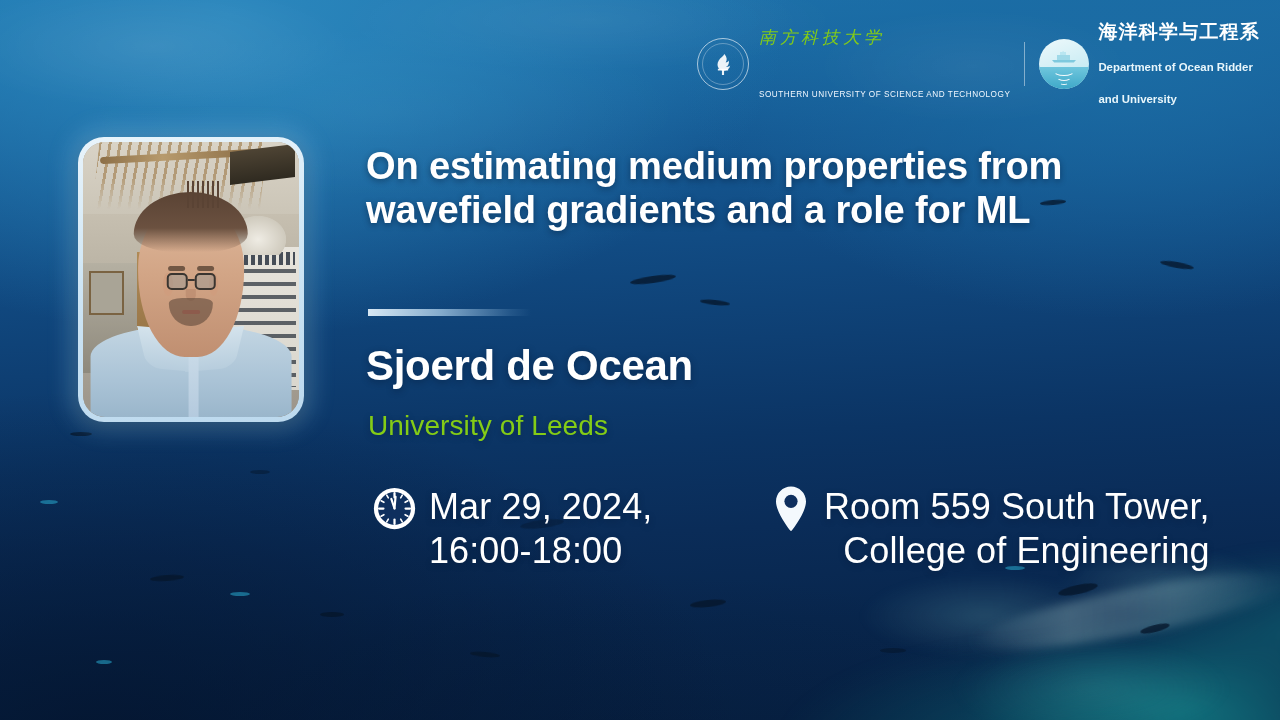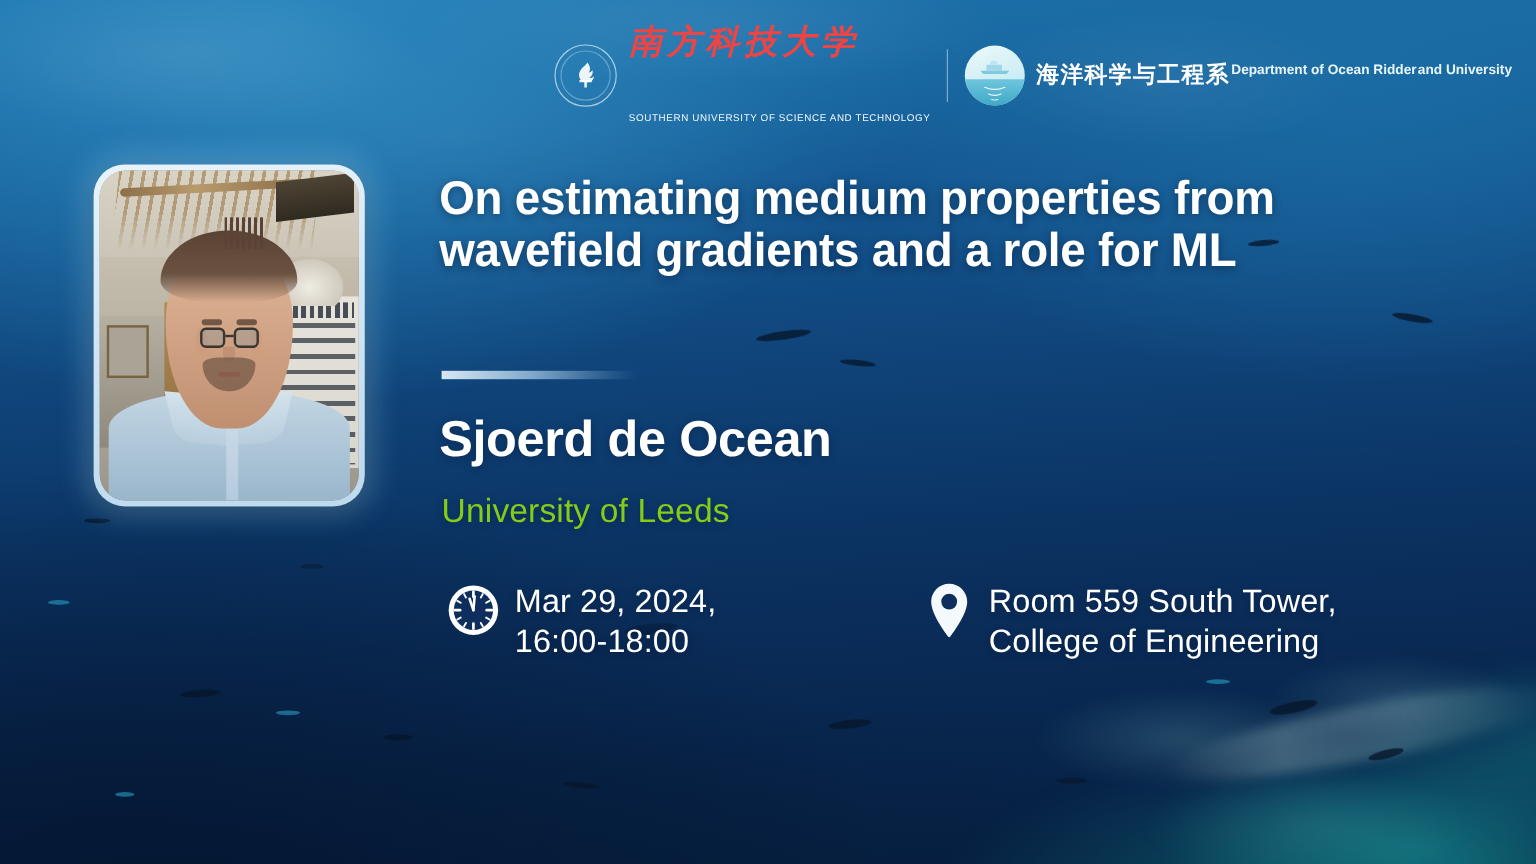--- a/index.html
+++ b/index.html
@@ -105,8 +105,8 @@
   .logo-text-block { display:flex; flex-direction:column; gap:2px; }
   .cn-name {
     font-family:"Liberation Serif", serif;
-    font-weight:700; font-style:italic;
-    font-size:28px; color:#ef4444;
+    font-weight:400; font-style:italic;
+    font-size:17px; color:#84cc16;
     letter-spacing:4px; line-height:1;
     white-space:nowrap;
   }

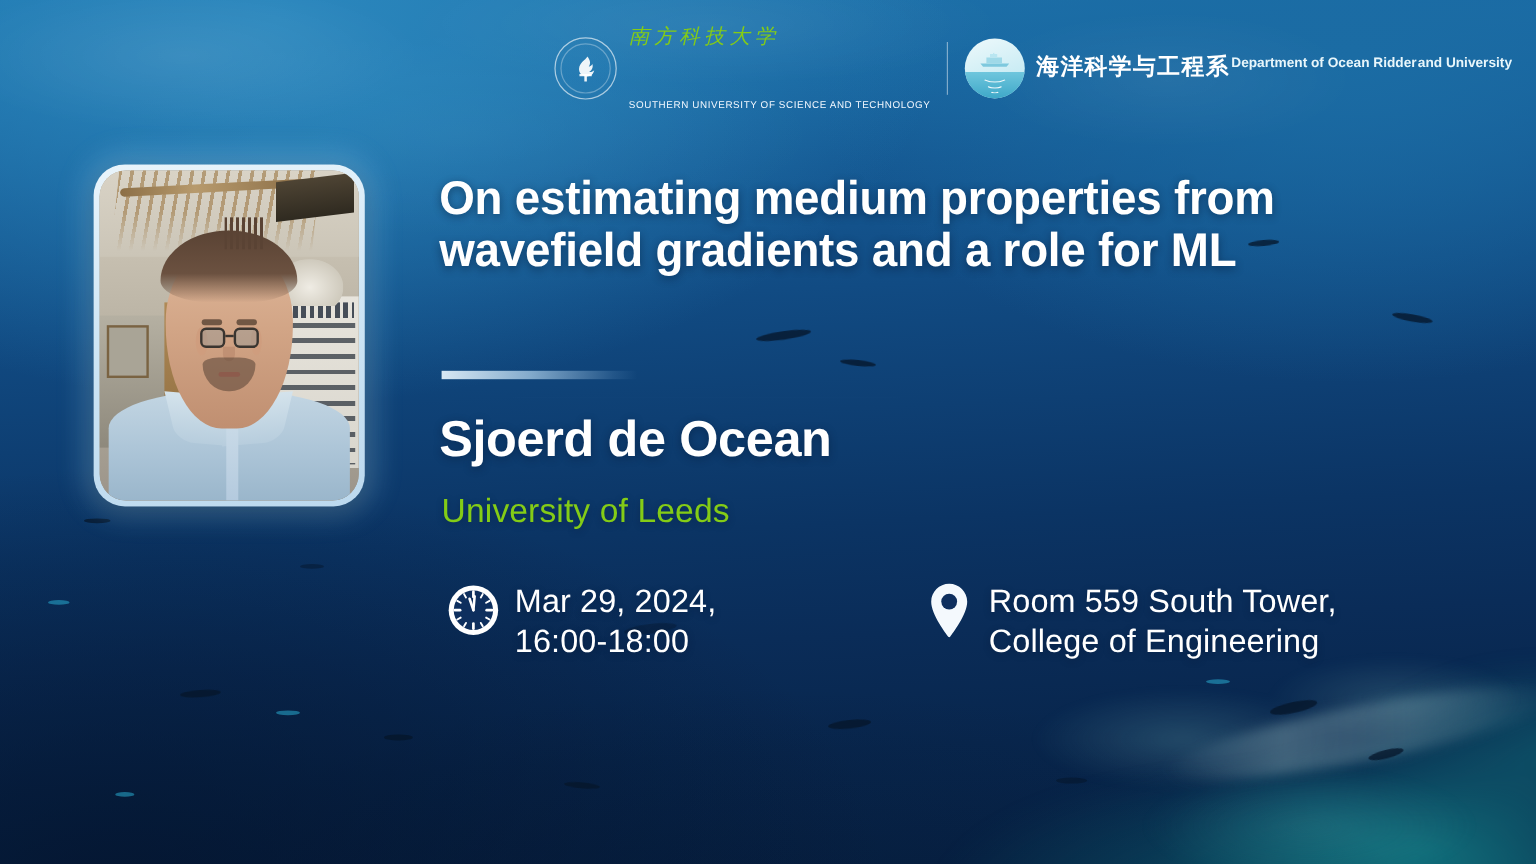--- a/index.html
+++ b/index.html
@@ -132,7 +132,7 @@
     border-radius:0 0 50% 50%/0 0 60% 60%;
   }
   .sonar { position:absolute; left:50%; transform:translateX(-50%); border:1.3px solid rgba(255,255,255,.92); border-top-color:transparent; border-left-color:transparent; border-right-color:transparent; border-radius:50%; }
-  .ocean-text { display:flex; flex-direction:row; gap:1px; }
+  .ocean-text { display:flex; flex-direction:column; gap:19px; }
   .ocean-cn {
     font-family:"Liberation Sans", sans-serif;
     font-weight:700; font-size:19px; color:#ffffff;

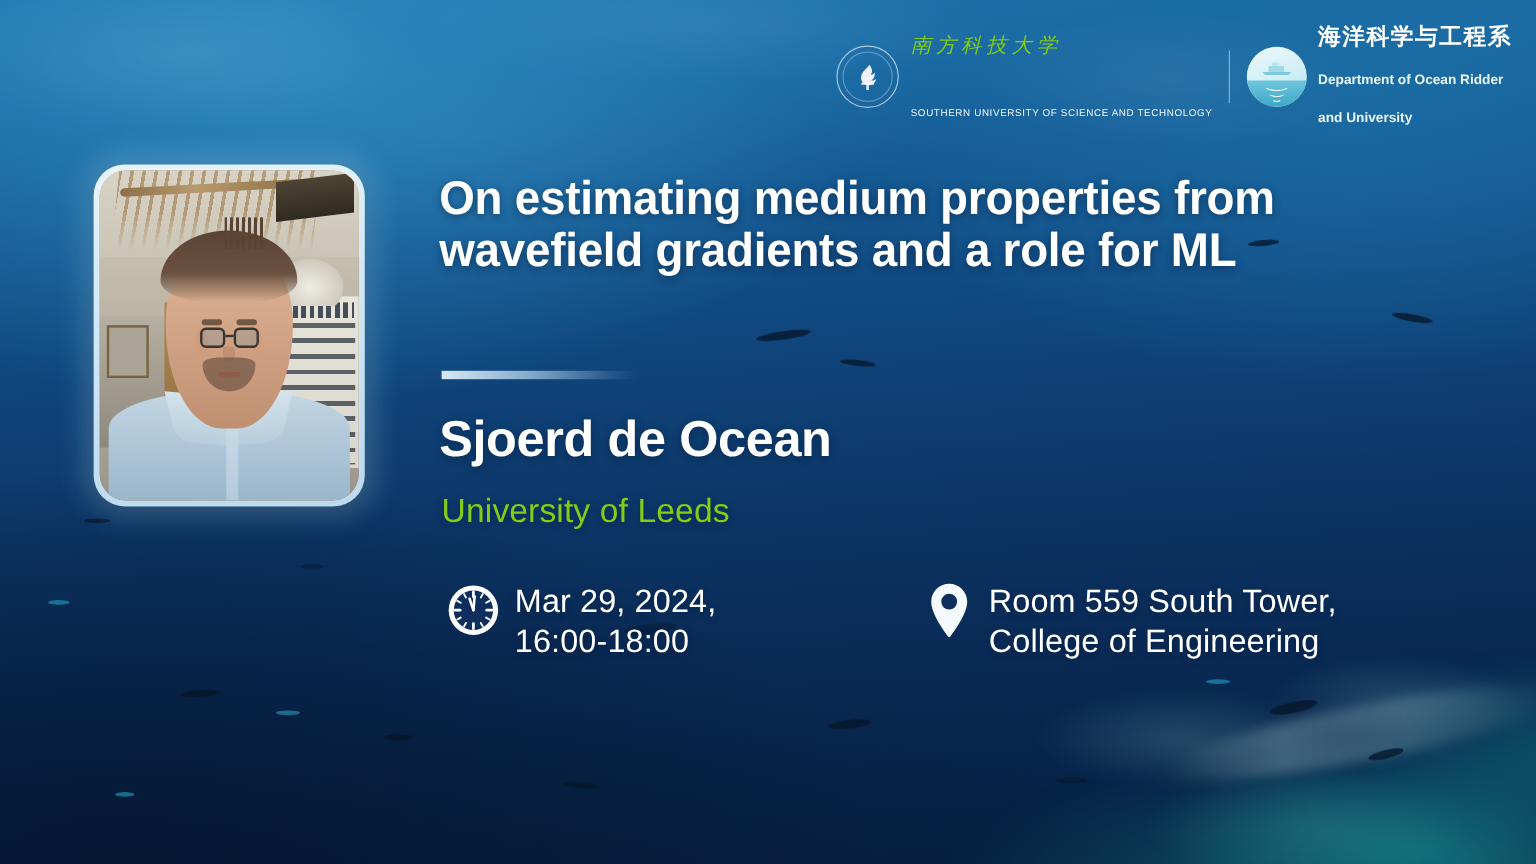--- a/index.html
+++ b/index.html
@@ -340,7 +340,7 @@
   .meta-item.where { left:402px; top:0; }
 
   .meta-text {
-    font-size:27px; font-weight:400; color:#ffffff;
+    font-size:36px; font-weight:400; color:#ffffff;
     line-height:1.22; letter-spacing:.1px; white-space:pre-line;
     text-shadow:0 2px 6px rgba(0,20,45,.35);
     padding-top:1px;

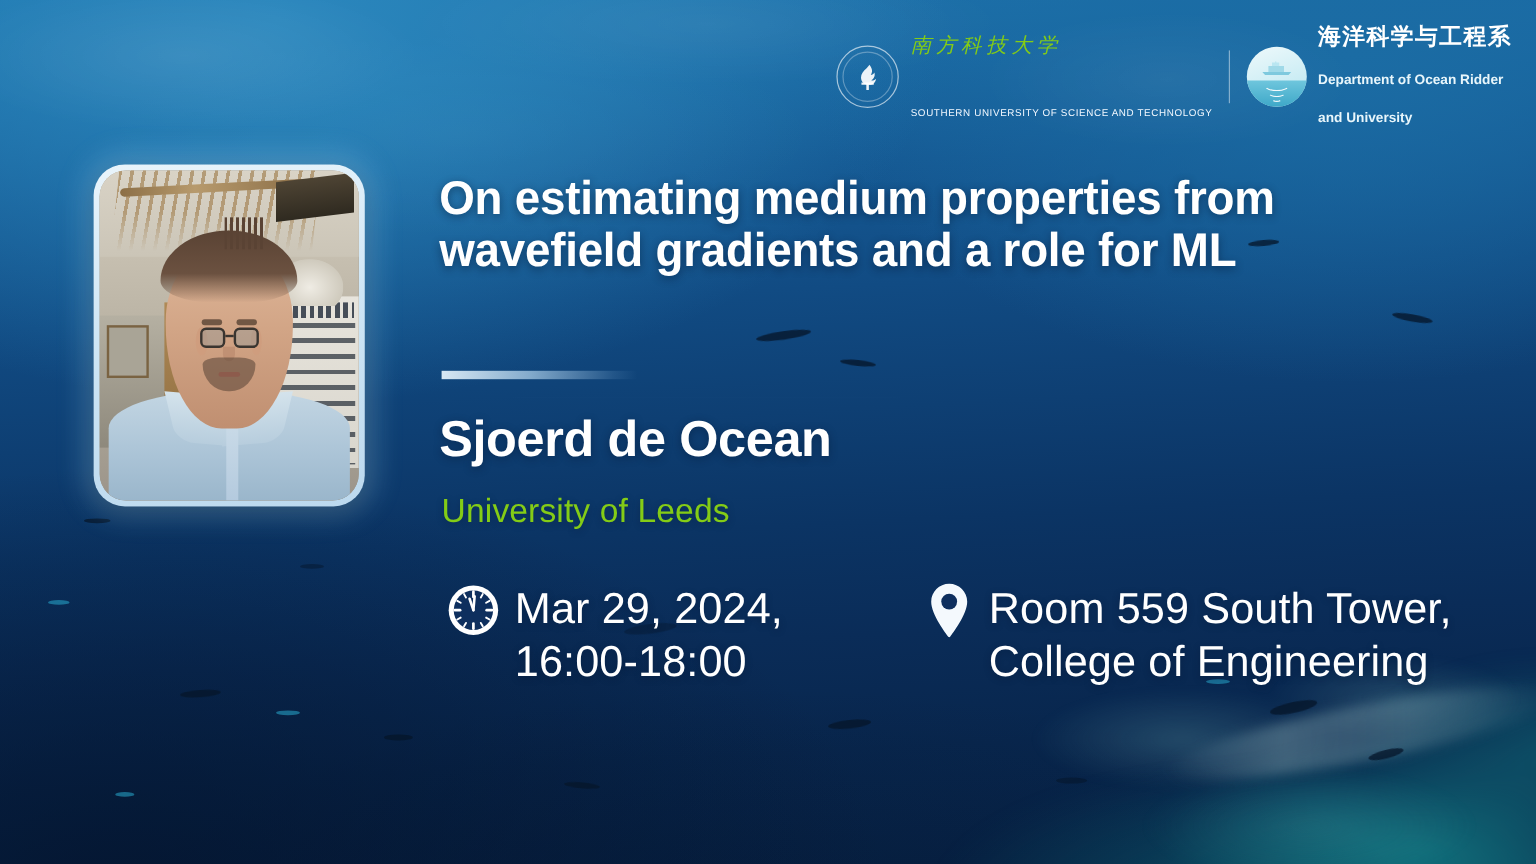--- a/index.html
+++ b/index.html
@@ -337,7 +337,7 @@
 
   .meta-item { position:absolute; display:flex; align-items:flex-start; gap:12px; }
   .meta-item.when { left:6px; top:0; }
-  .meta-item.where { left:402px; top:0; }
+  .meta-item.where { left:402px; top:0;text-align:right; }
 
   .meta-text {
     font-size:36px; font-weight:400; color:#ffffff;

